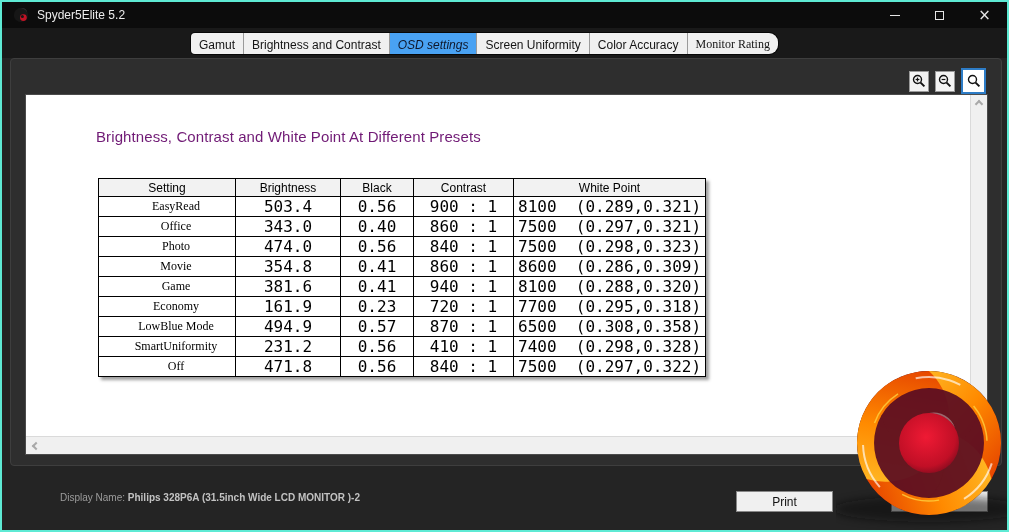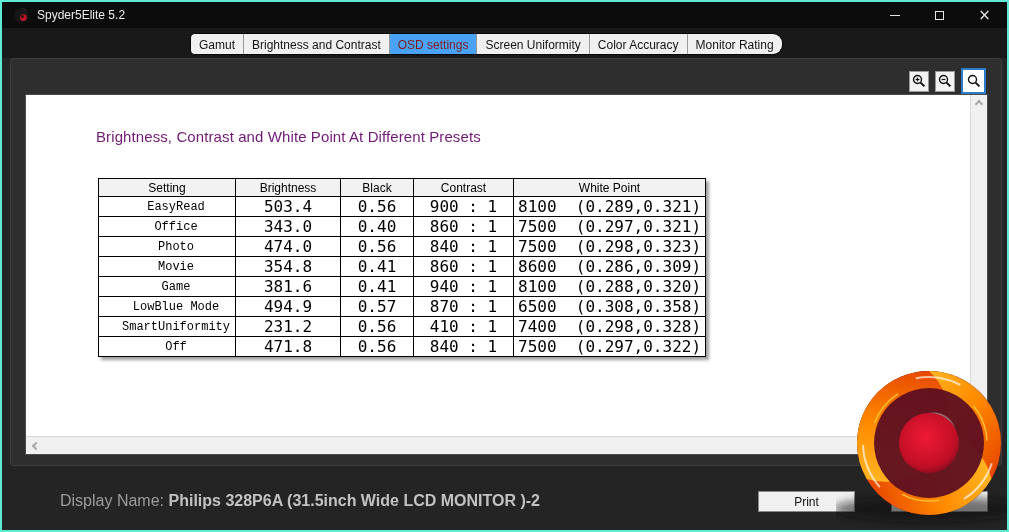--- a/index.html
+++ b/index.html
@@ -36,7 +36,7 @@
     font-family:"Liberation Sans",sans-serif;
   }
   .tab:last-child { border-right:none; }
-  .tab.active { background:#49a2f3; color:#7f1d1d; }
+  .tab.active { background:#49a2f3; color:#0f172a;font-style:italic; }
 
   
   .tabpage {

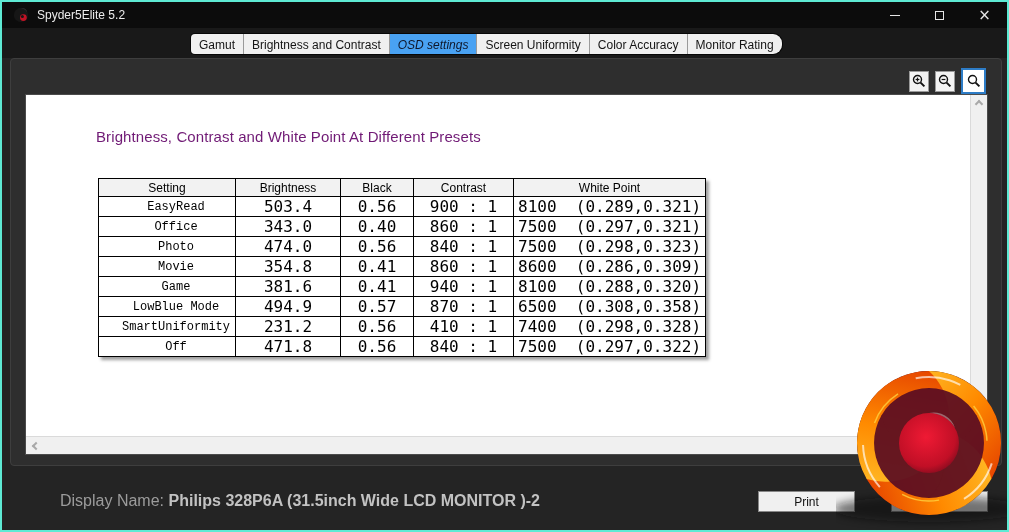--- a/index.html
+++ b/index.html
@@ -35,7 +35,7 @@
     border:none; border-right:1px solid #9a9a9a; white-space:nowrap; cursor:pointer;
     font-family:"Liberation Sans",sans-serif;
   }
-  .tab:last-child { border-right:none; }
+  .tab:last-child { border-right:none;font-family:Liberation Serif, serif; }
   .tab.active { background:#49a2f3; color:#0f172a;font-style:italic; }
 
   

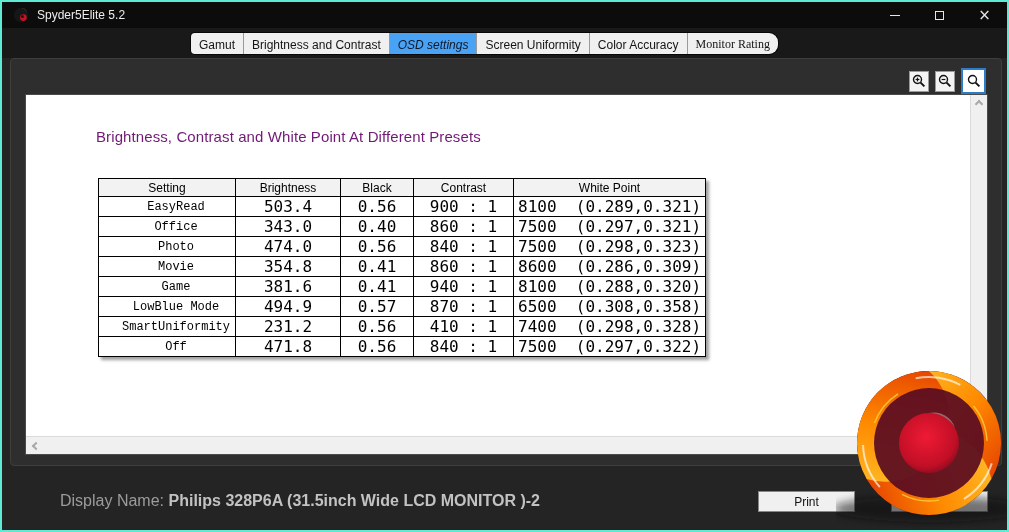--- a/index.html
+++ b/index.html
@@ -89,7 +89,7 @@
     text-align:center; color:#000; font-size:12px;margin-left:36px;
   }
   .results th { background:#f2f2f2; font-weight:normal; font-family:"Liberation Sans",sans-serif; }
-  .results td.c-set { font-family:Liberation Mono, monospace;padding-left:22px; }
+  .results td.c-set { font-family:Liberation Serif, serif;padding-left:22px; }
   .results td.c-num { font-family:"DejaVu Sans Mono",monospace; font-size:16px; white-space:pre; }
 
   

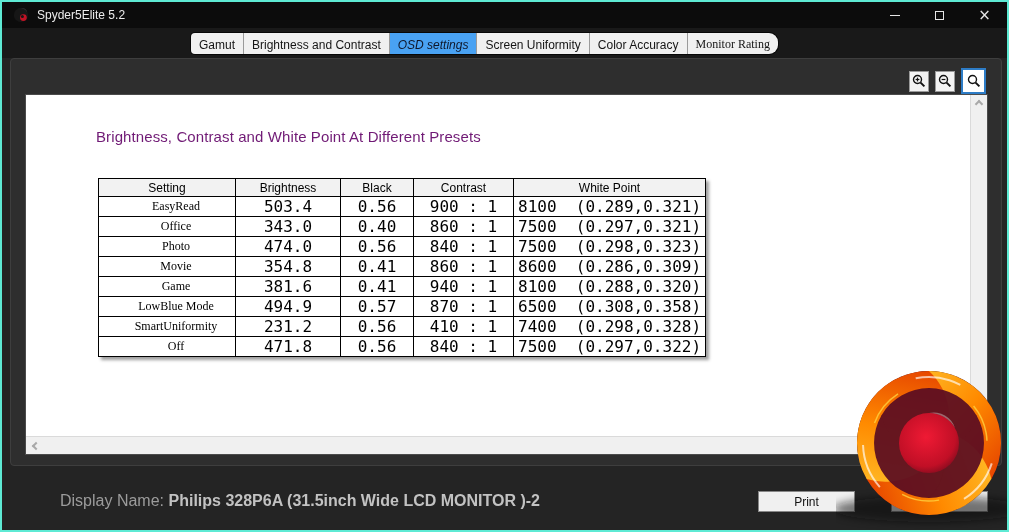--- a/index.html
+++ b/index.html
@@ -225,6 +225,13 @@
                   <td class="c-num">0.41</td>
                   <td class="c-num">940 : 1</td>
                   <td class="c-num">8100  (0.288,0.320)</td>
+                </tr>
+                <tr>
+                  <td class="c-set">Economy</td>
+                  <td class="c-num">161.9</td>
+                  <td class="c-num">0.23</td>
+                  <td class="c-num">720 : 1</td>
+                  <td class="c-num">7700  (0.295,0.318)</td>
                 </tr>
                 <tr>
                   <td class="c-set">LowBlue Mode</td>

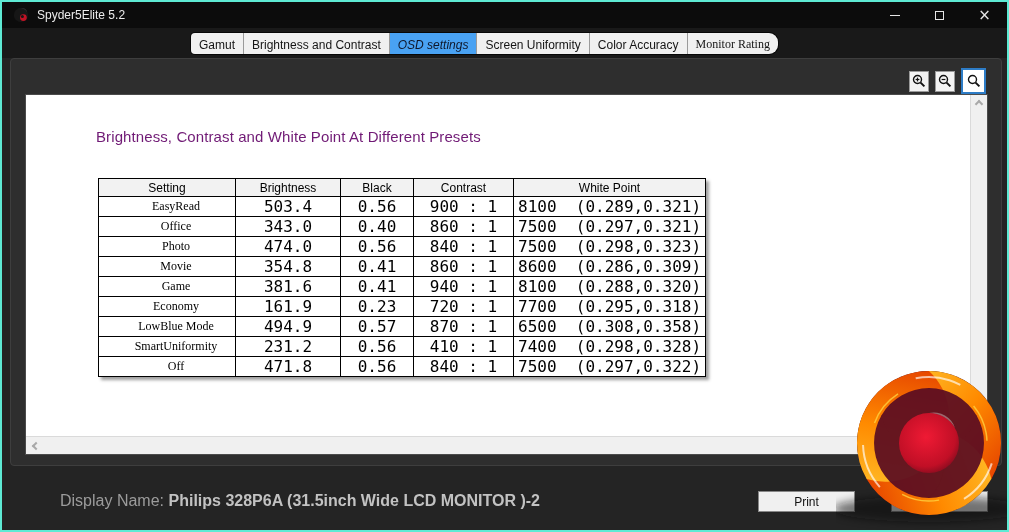--- a/index.html
+++ b/index.html
@@ -93,7 +93,7 @@
   .results td.c-num { font-family:"DejaVu Sans Mono",monospace; font-size:16px; white-space:pre; }
 
   
-  .display-name { position:absolute; left:58px; top:490px; font-size:16px; color:#9c9c9c;text-align:right; }
+  .display-name { position:absolute; left:58px; top:490px; font-size:10px; color:#9c9c9c;text-align:right; }
   .display-name b { color:#c2c2c2; font-weight:bold; }
   .footer-btn {
     position:absolute; top:489px; width:97px; height:21px;

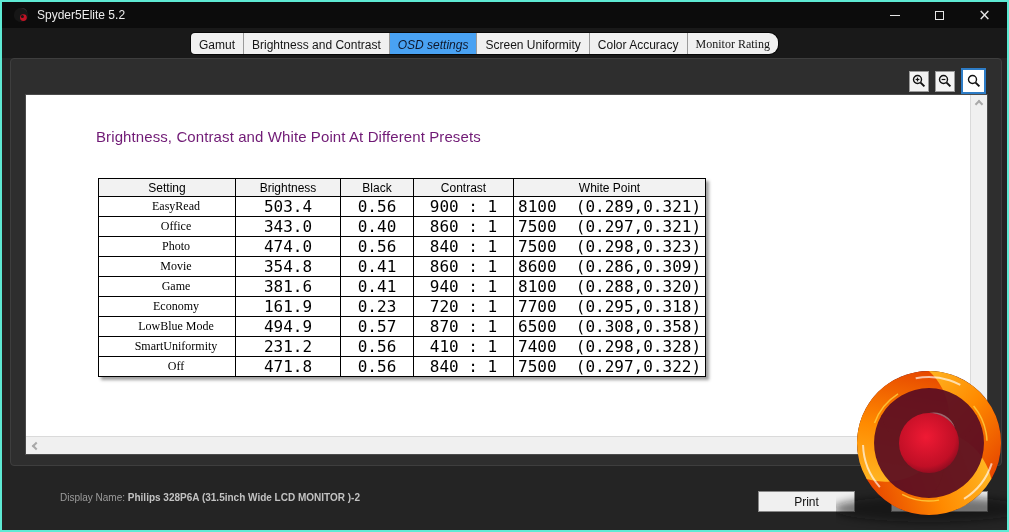--- a/index.html
+++ b/index.html
@@ -100,7 +100,7 @@
     background:#f0f0f0; border:1px solid #878787; font-size:12px; color:#111;
     font-family:"Liberation Sans",sans-serif; cursor:pointer;
   }
-  .btn-print { left:756px; }
+  .btn-print { left:734px; }
   .btn-obscured { left:889px; }
 
   

